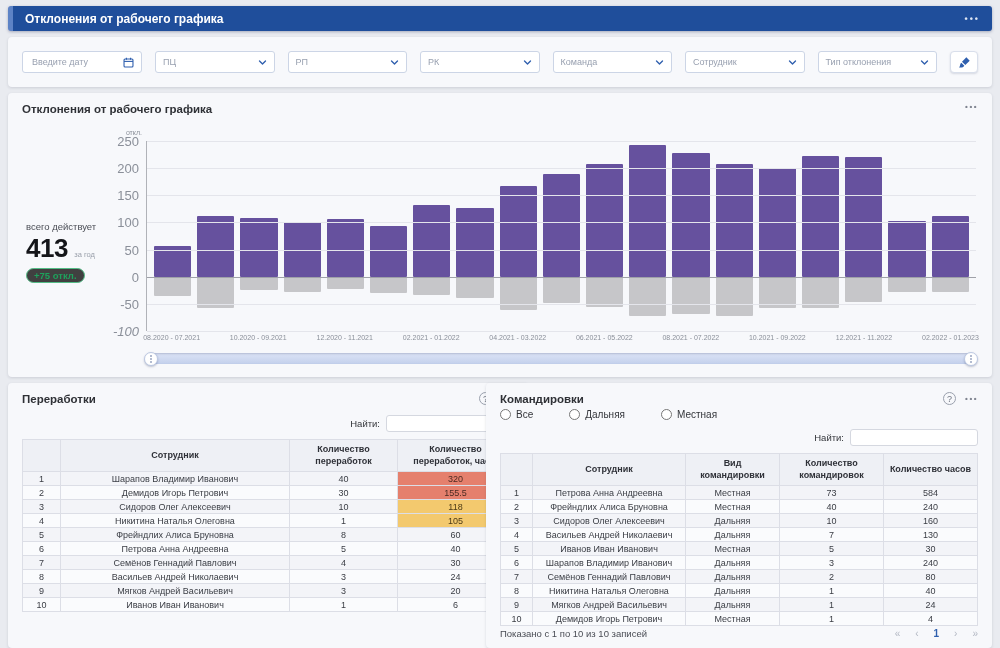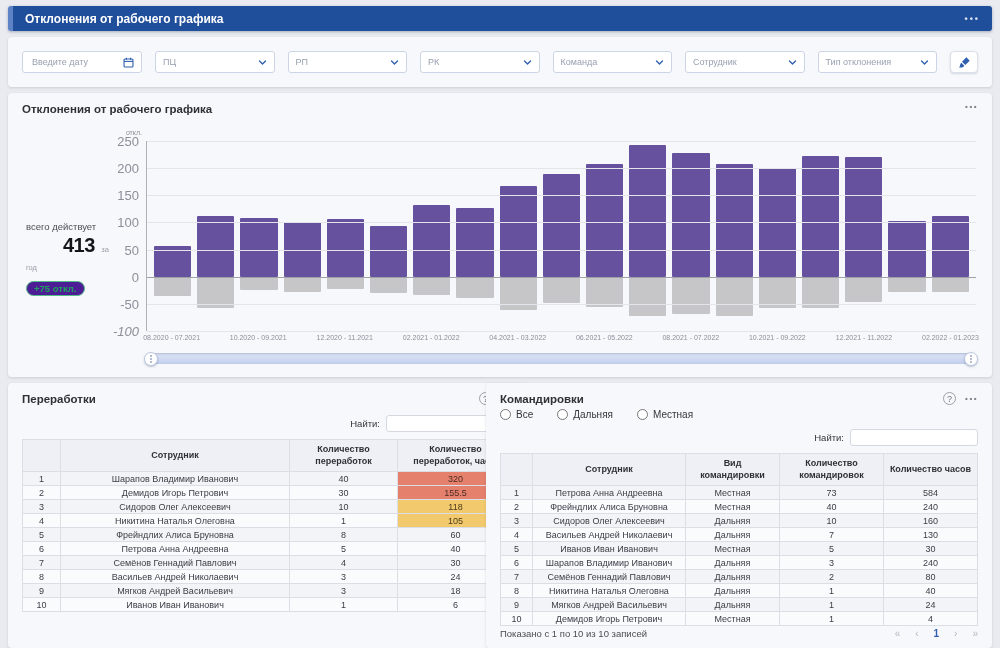--- a/index.html
+++ b/index.html
@@ -54,7 +54,7 @@
   }
   #kpi { position:absolute; left:18px; top:128px; width:92px; }
   #kpi .cap { font-size:9.5px; color:#4a4d55; margin-bottom:3px; }
-  #kpi .val { font-size:20px; font-weight:bold; color:#141519; line-height:1; letter-spacing:-0.5px;margin-left:37px; }
+  #kpi .val { font-size:26px; font-weight:bold; color:#141519; line-height:1; letter-spacing:-0.5px; }
   #kpi .per { font-size:7.5px; color:#9aa0ab; margin-left:2px; }
   #kpi .badge {
     display:inline-block; margin-top:7px; font-size:9.5px; font-weight:bold;

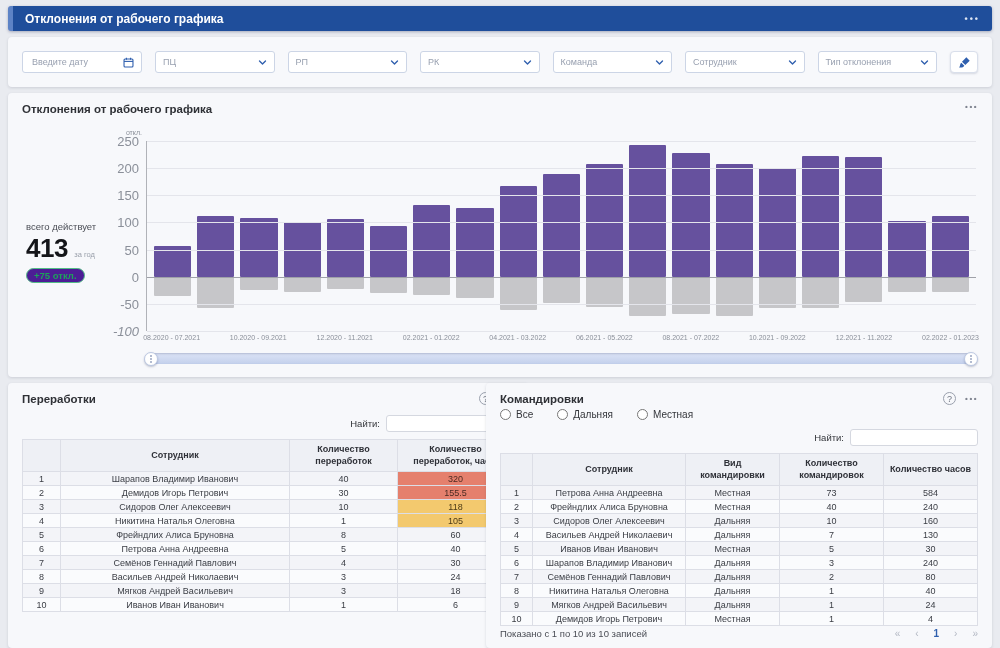--- a/index.html
+++ b/index.html
@@ -59,7 +59,7 @@
   #kpi .badge {
     display:inline-block; margin-top:7px; font-size:9.5px; font-weight:bold;
     color:#1ea15c; border:1px solid #53bd86; border-radius:9px;
-    padding:1px 7px; background:#4c1d95;
+    padding:1px 7px; background:#404040;
   }
   #plot-wrap { position:absolute; left:104px; top:48px; right:16px; }
   #axis-unit { position:absolute; top:-12px; left:0; width:30px; text-align:right; font-size:7px; color:#8a8f99; }

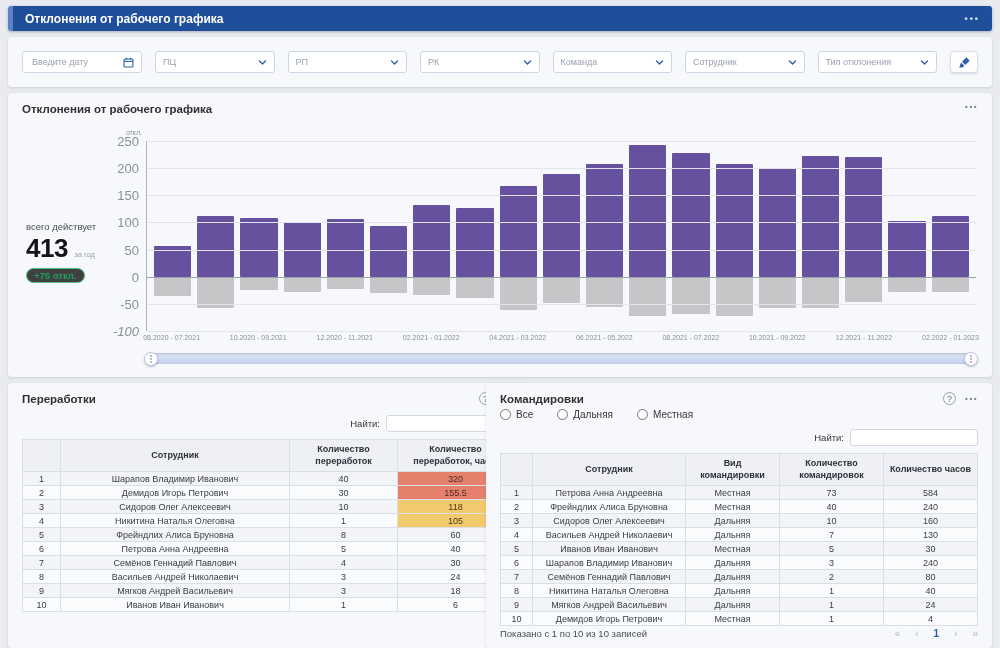--- a/index.html
+++ b/index.html
@@ -103,7 +103,7 @@
     width:128px; height:17px; border:1px solid #d5d8e0; border-radius:3px; background:#fff;
     font-family:"Liberation Sans",sans-serif; font-size:9px; padding:0 5px; outline:none;
   }
-  #radio-row { position:absolute; left:14px; top:26px; display:flex; gap:24px; align-items:flex-start; }
+  #radio-row { position:absolute; left:14px; top:26px; display:flex; gap:36px; align-items:flex-start; }
   .radio { display:flex; align-items:center; gap:5px; font-size:10px; color:#33353a; cursor:pointer; }
   .radio input { width:11px; height:11px; margin:0; accent-color:#2f5fae; }
   .tbl-wrap { position:absolute; left:14px; right:14px; }

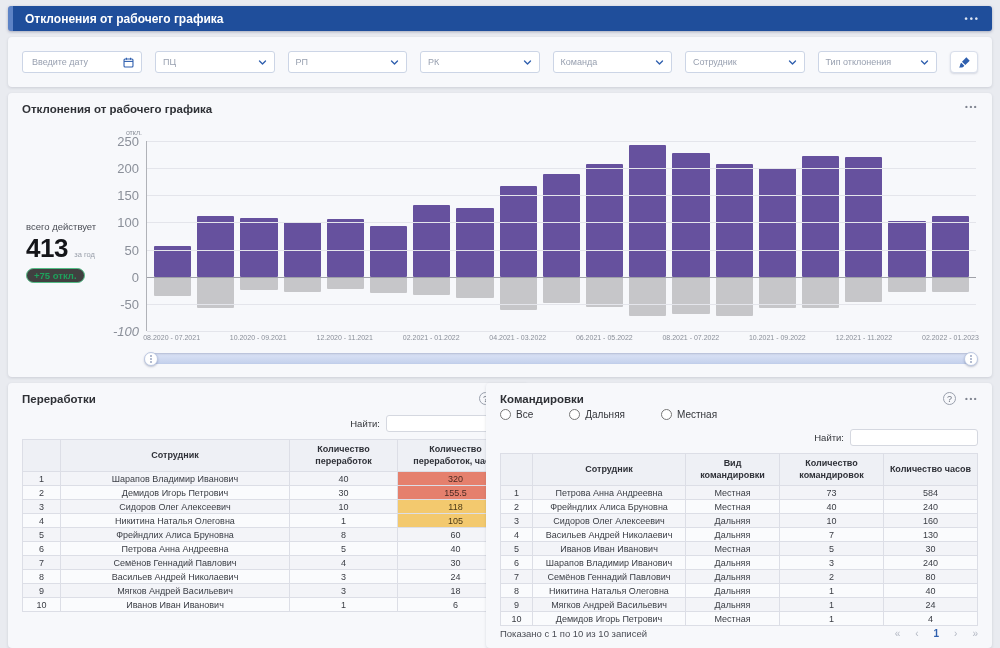--- a/index.html
+++ b/index.html
@@ -441,7 +441,7 @@
             <td>9</td>
             <td>Мягков Андрей Васильевич</td>
             <td>3</td>
-            <td>18</td>
+            <td>20</td>
           </tr>
           <tr>
             <td>10</td>

